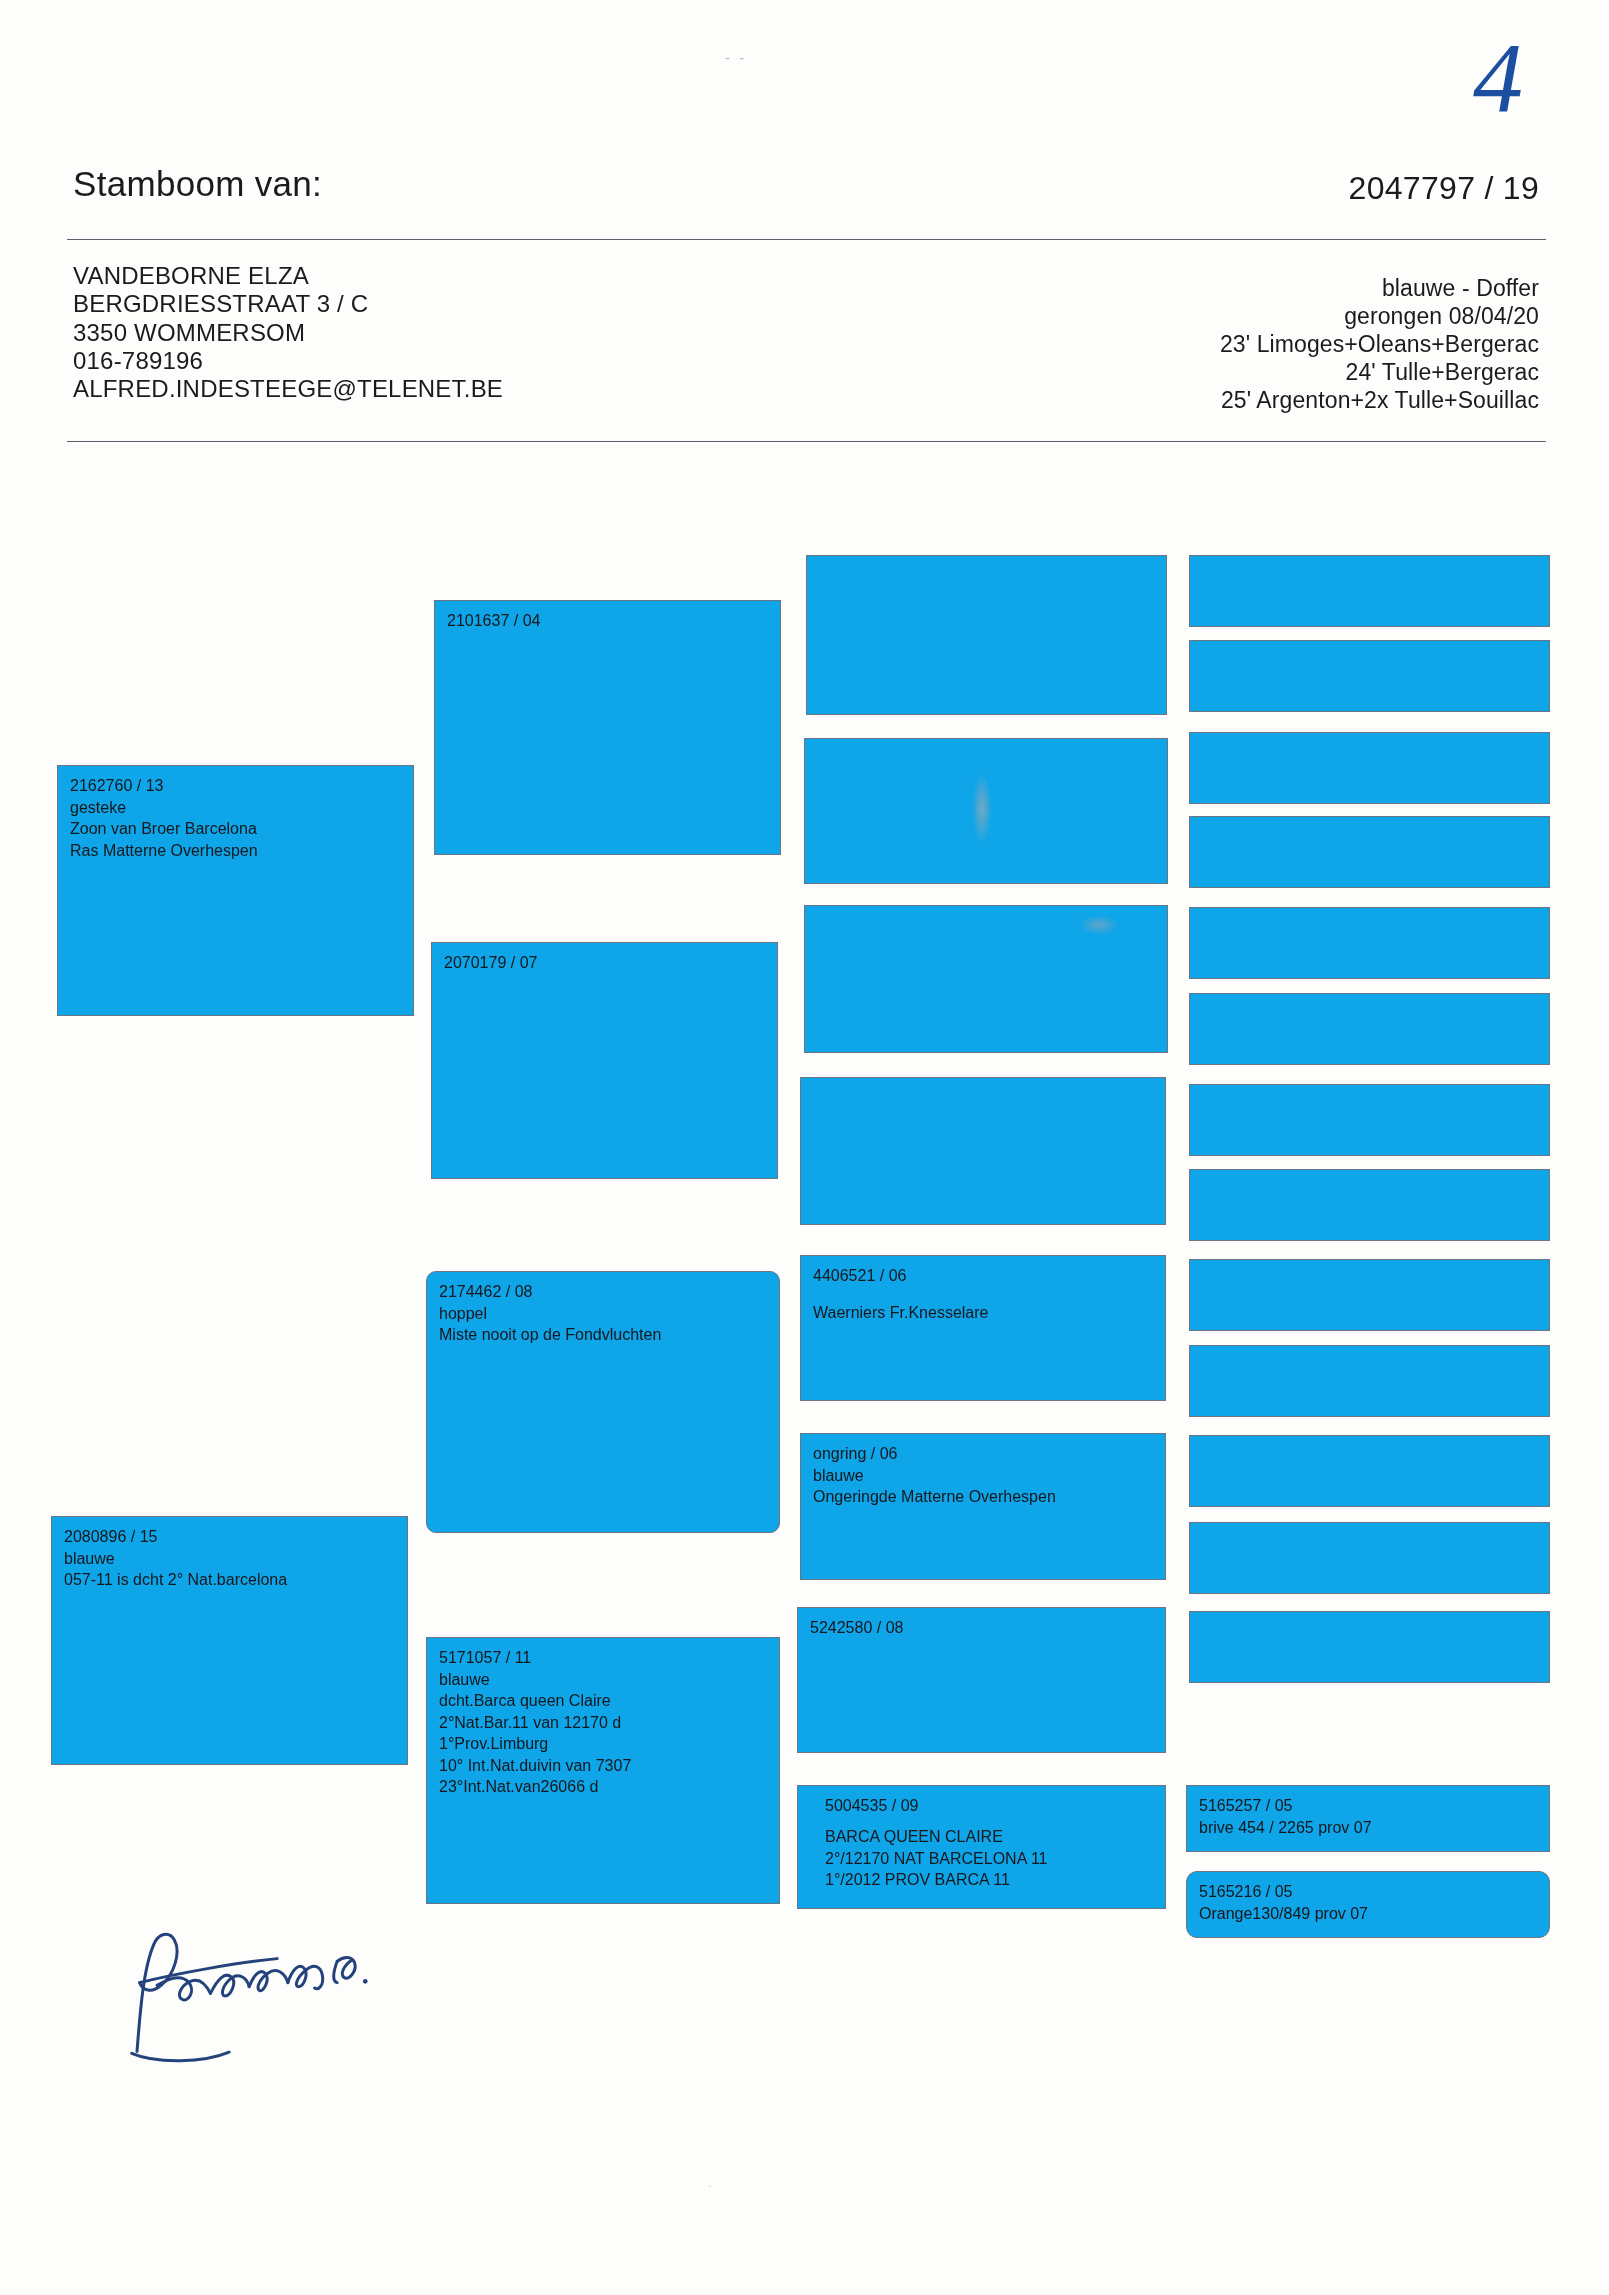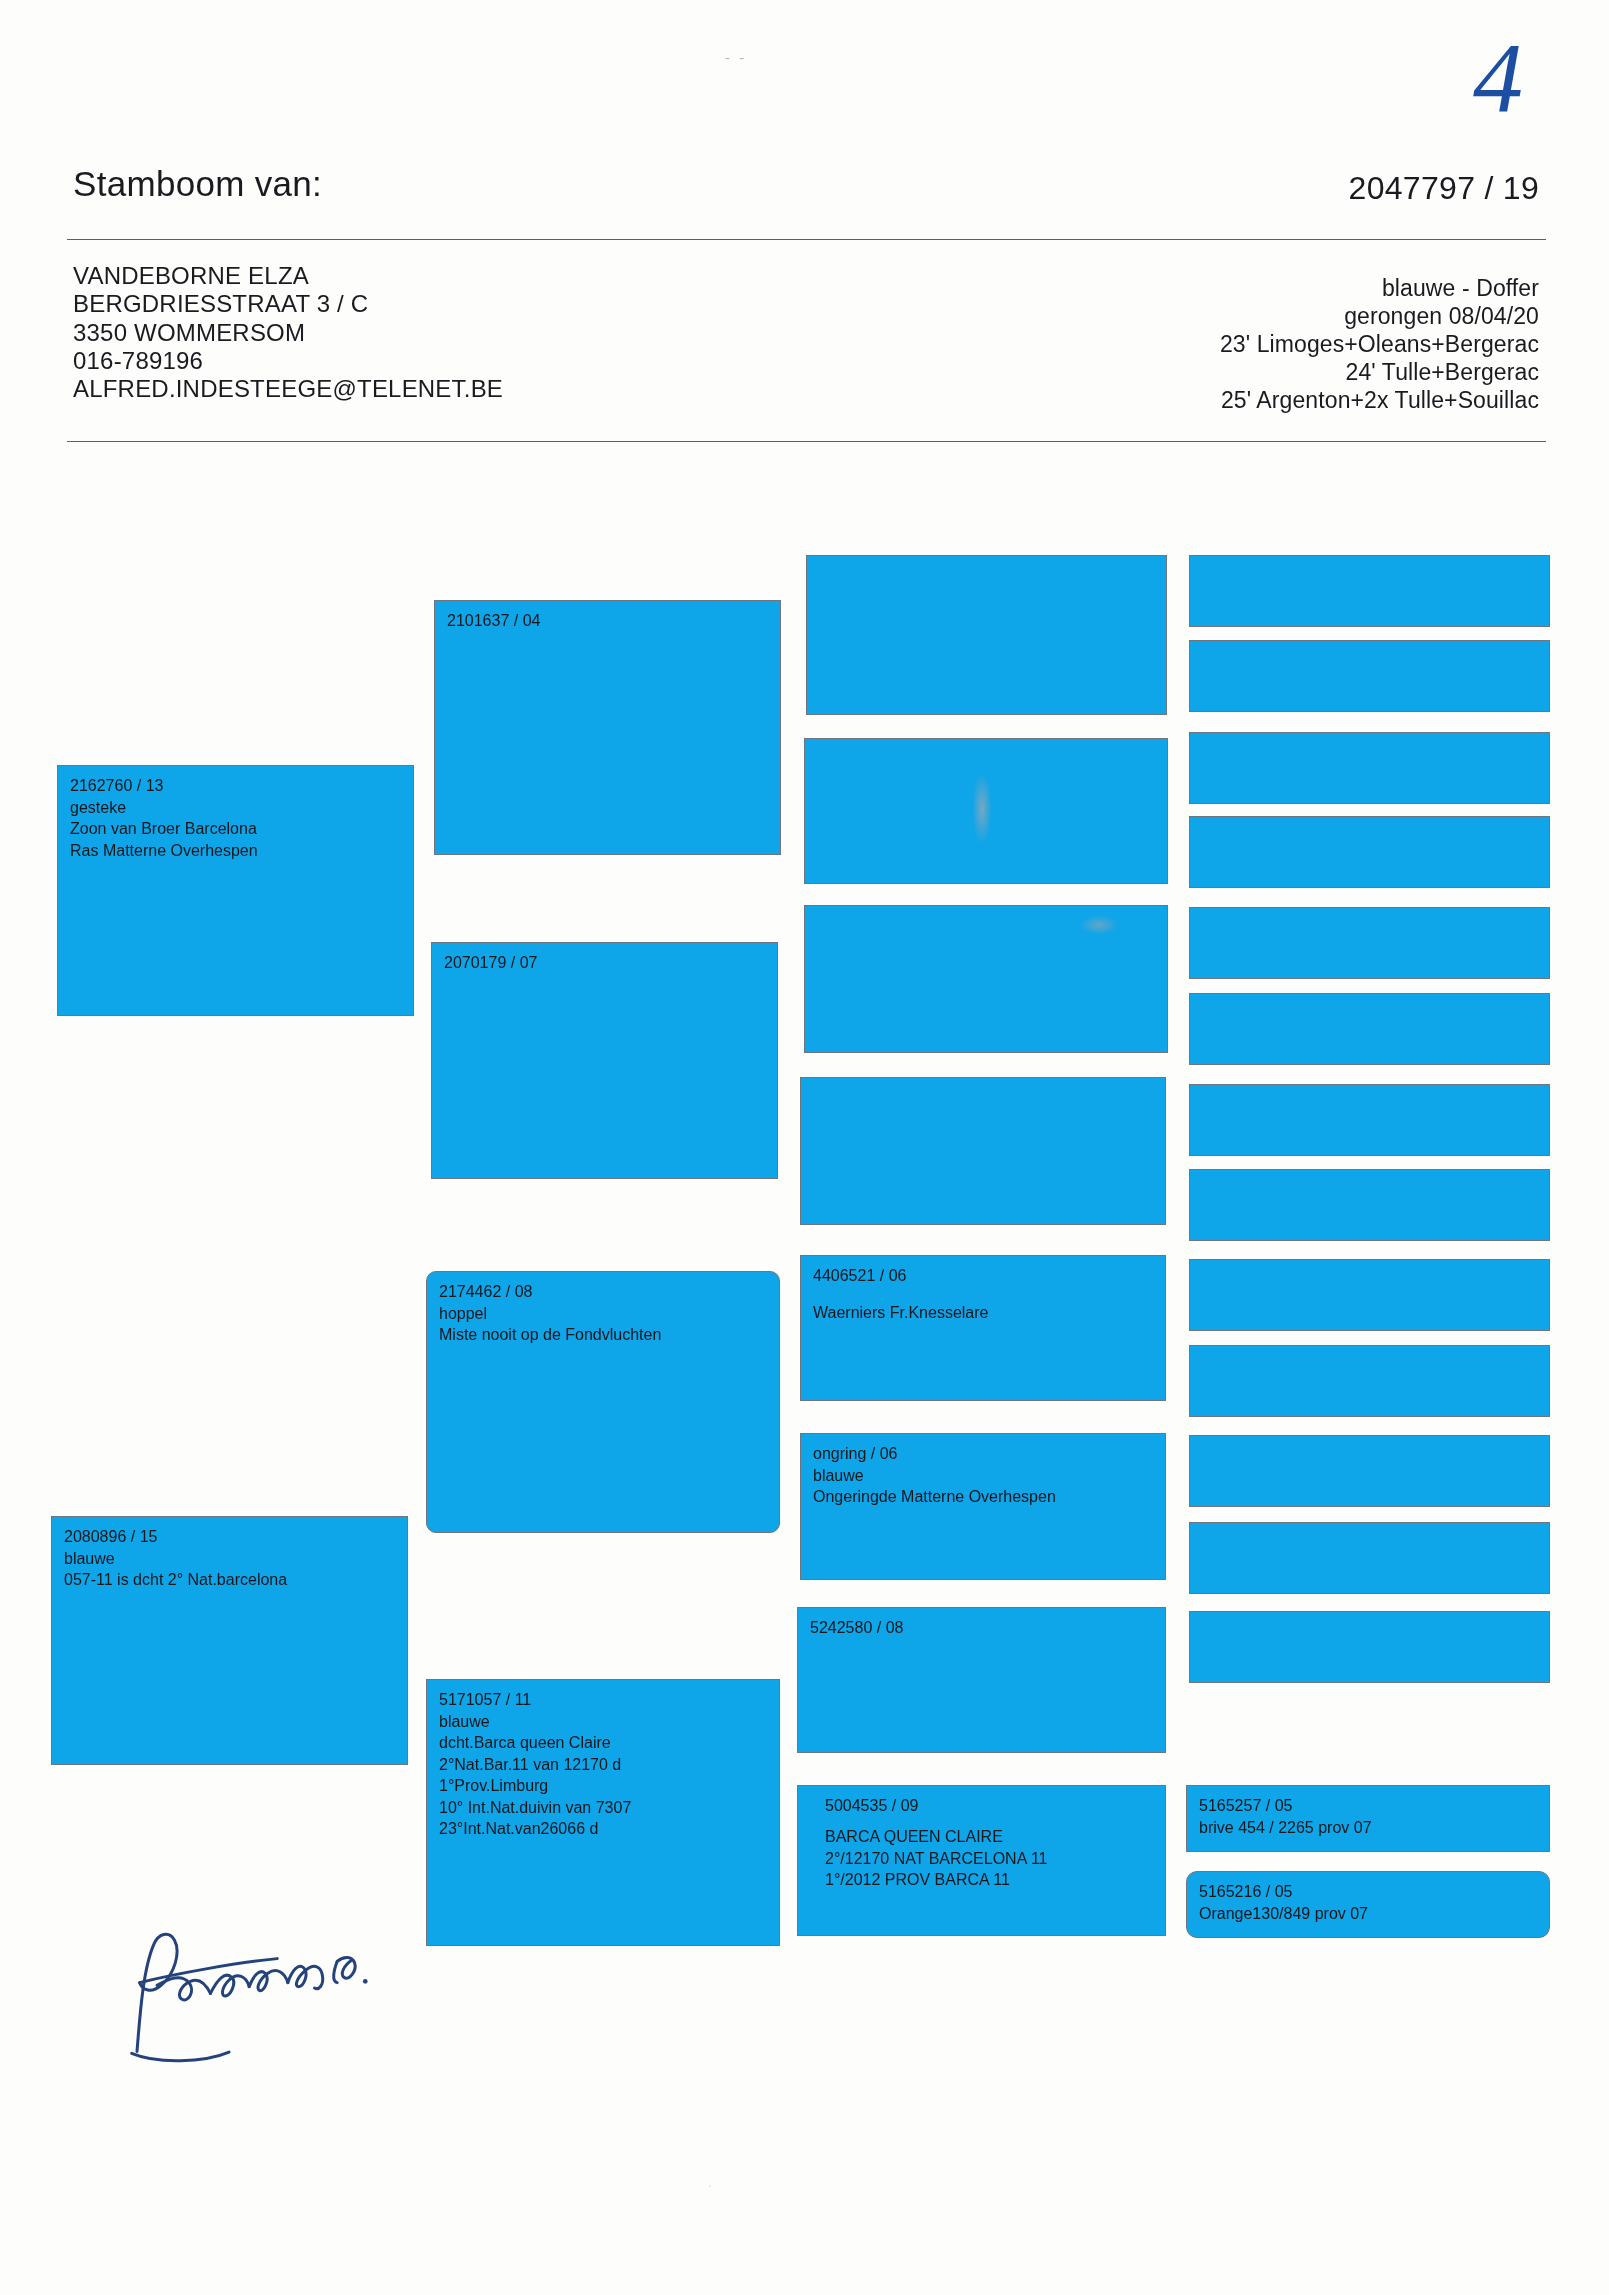--- a/index.html
+++ b/index.html
@@ -198,7 +198,7 @@
     <div class="ln">Miste nooit op de Fondvluchten</div>
   </div>
 
-  <div class="box" style="left:426px; top:1679px; width:354px; height:267px;padding-left:12px;">
+  <div class="box" style="left:426px; top:1637px; width:354px; height:267px;padding-left:12px;">
     <div class="ln">5171057 / 11</div>
     <div class="ln">blauwe</div>
     <div class="ln">dcht.Barca queen Claire</div>

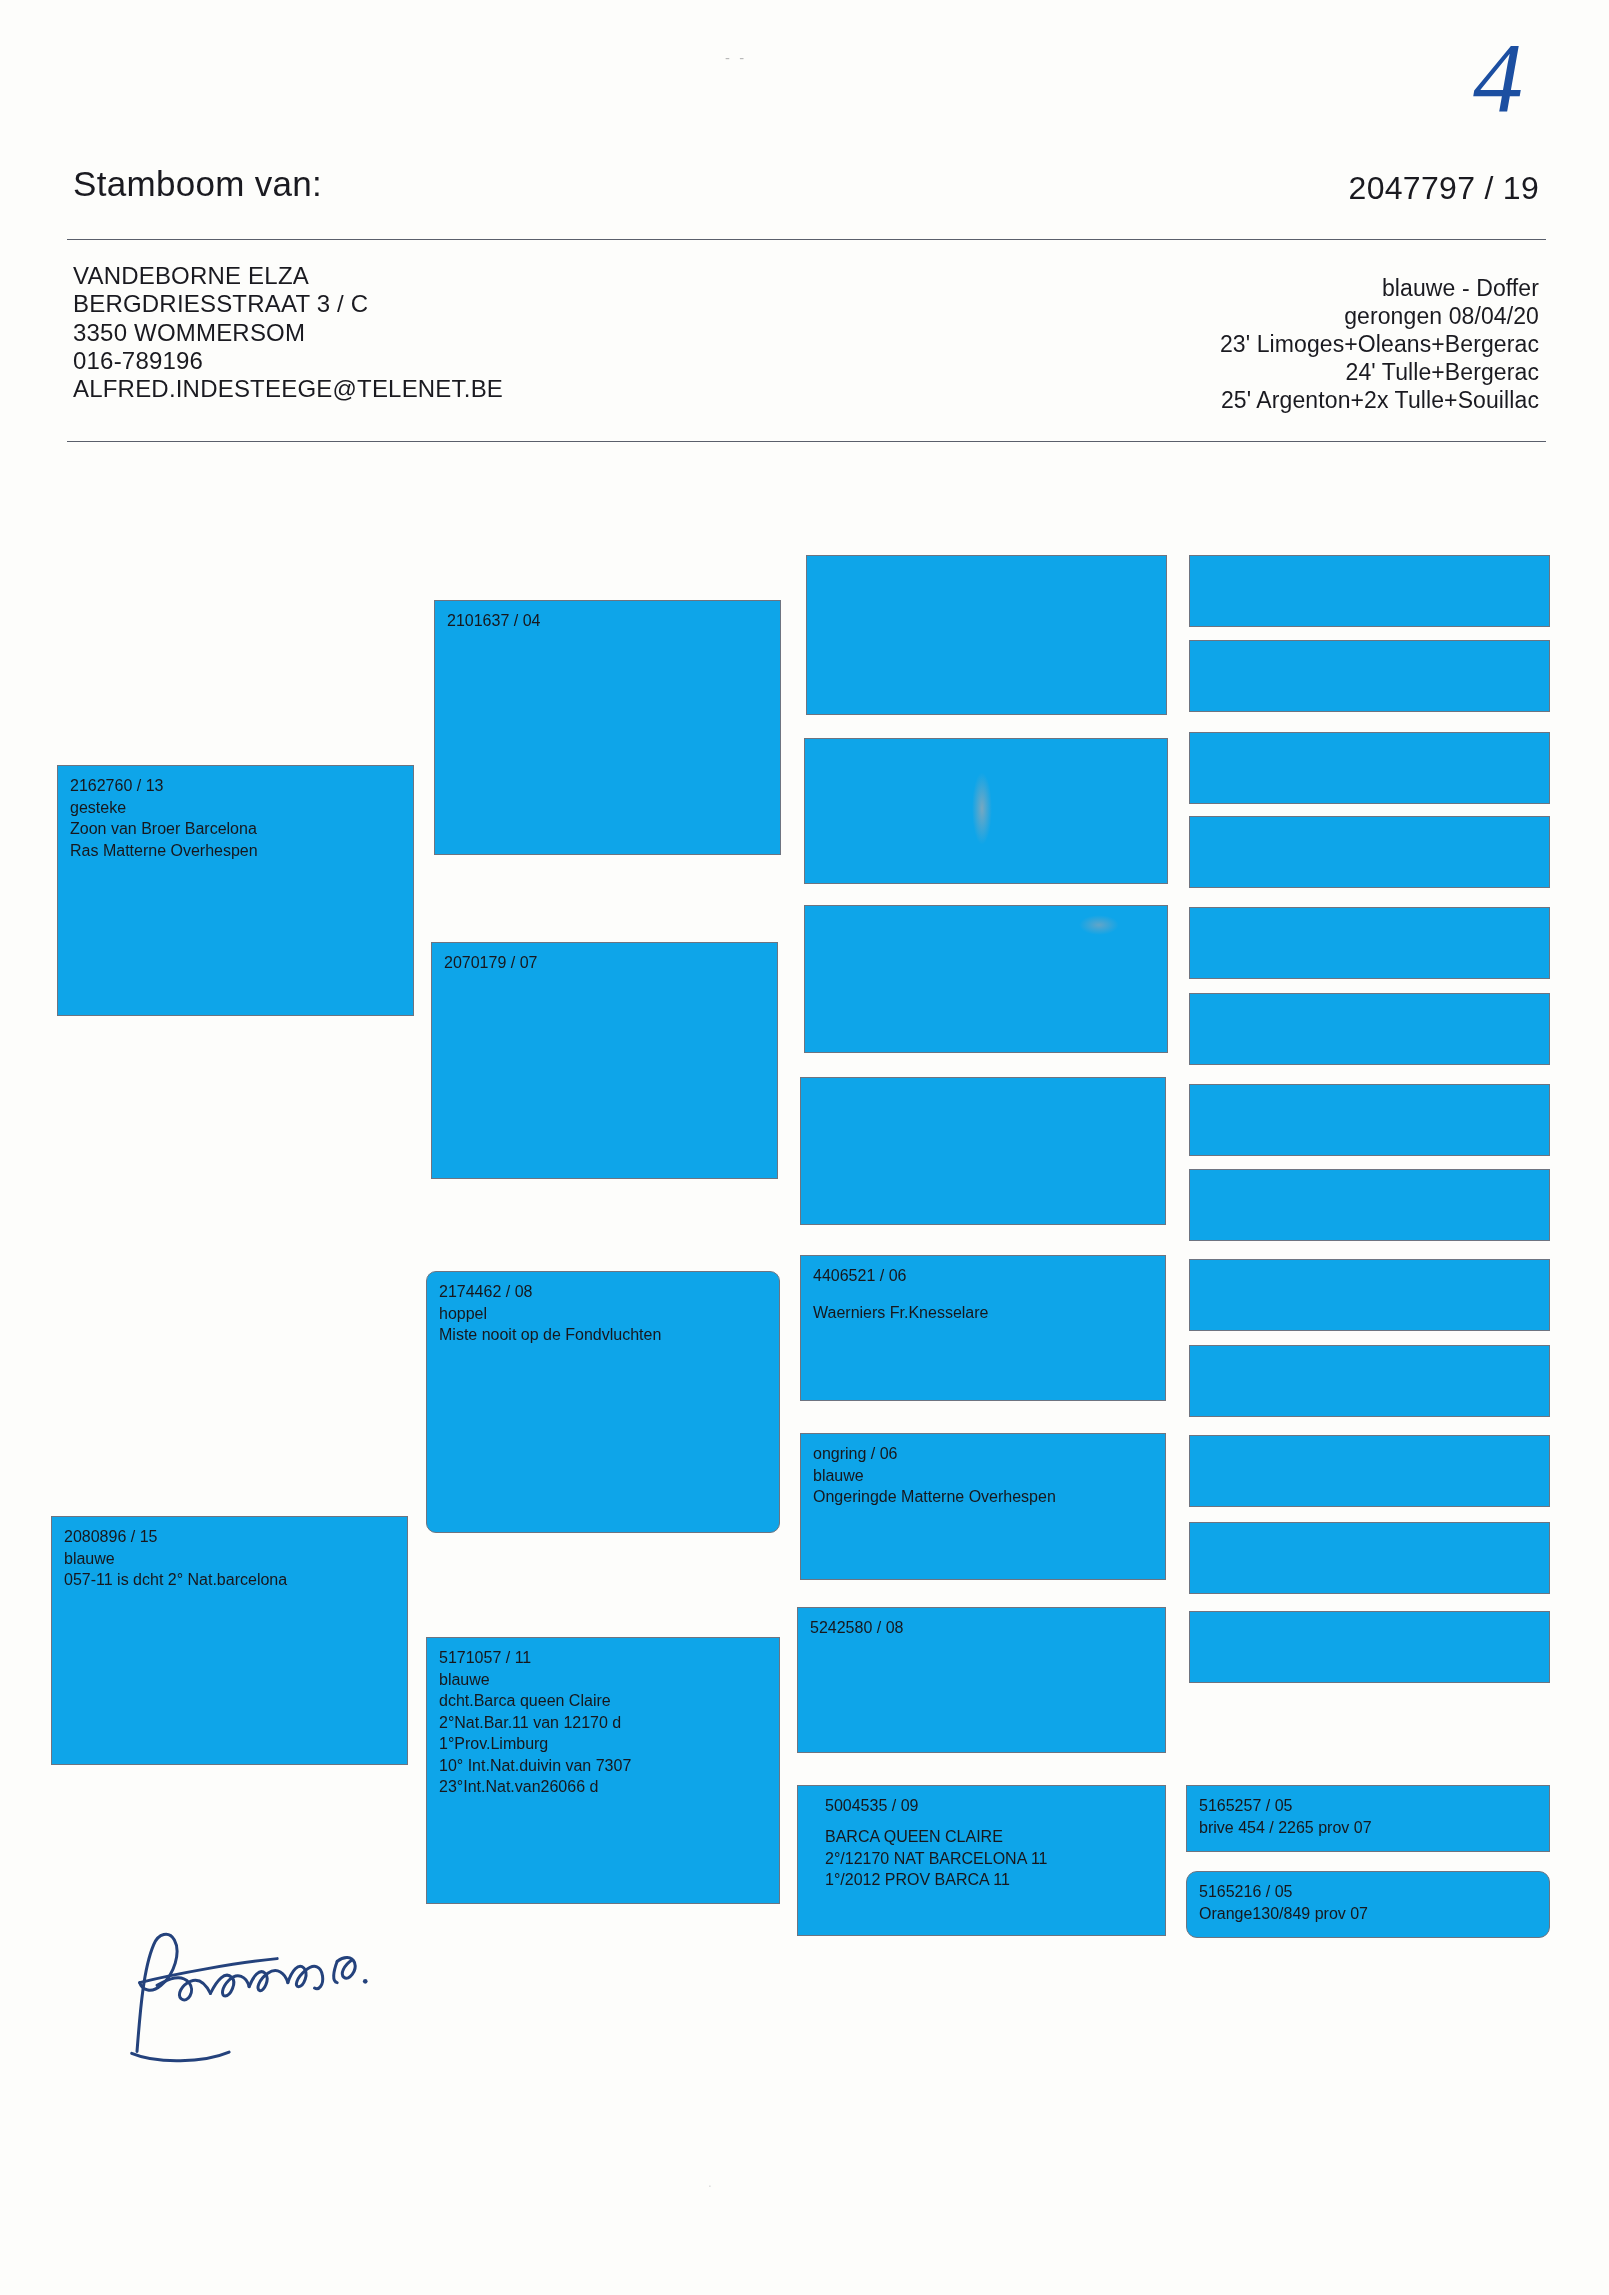--- a/index.html
+++ b/index.html
@@ -229,7 +229,7 @@
     <div class="ln">5242580 / 08</div>
   </div>
 
-  <div class="box" style="left:797px; top:1785px; width:369px; height:151px;padding-left:27px;">
+  <div class="box" style="left:797px; top:1785px; width:369px; height:124px;padding-left:27px;">
     <div class="ln">5004535 / 09</div>
     <div class="ln" style="height:9.4px;"></div>
     <div class="ln">BARCA QUEEN CLAIRE</div>

